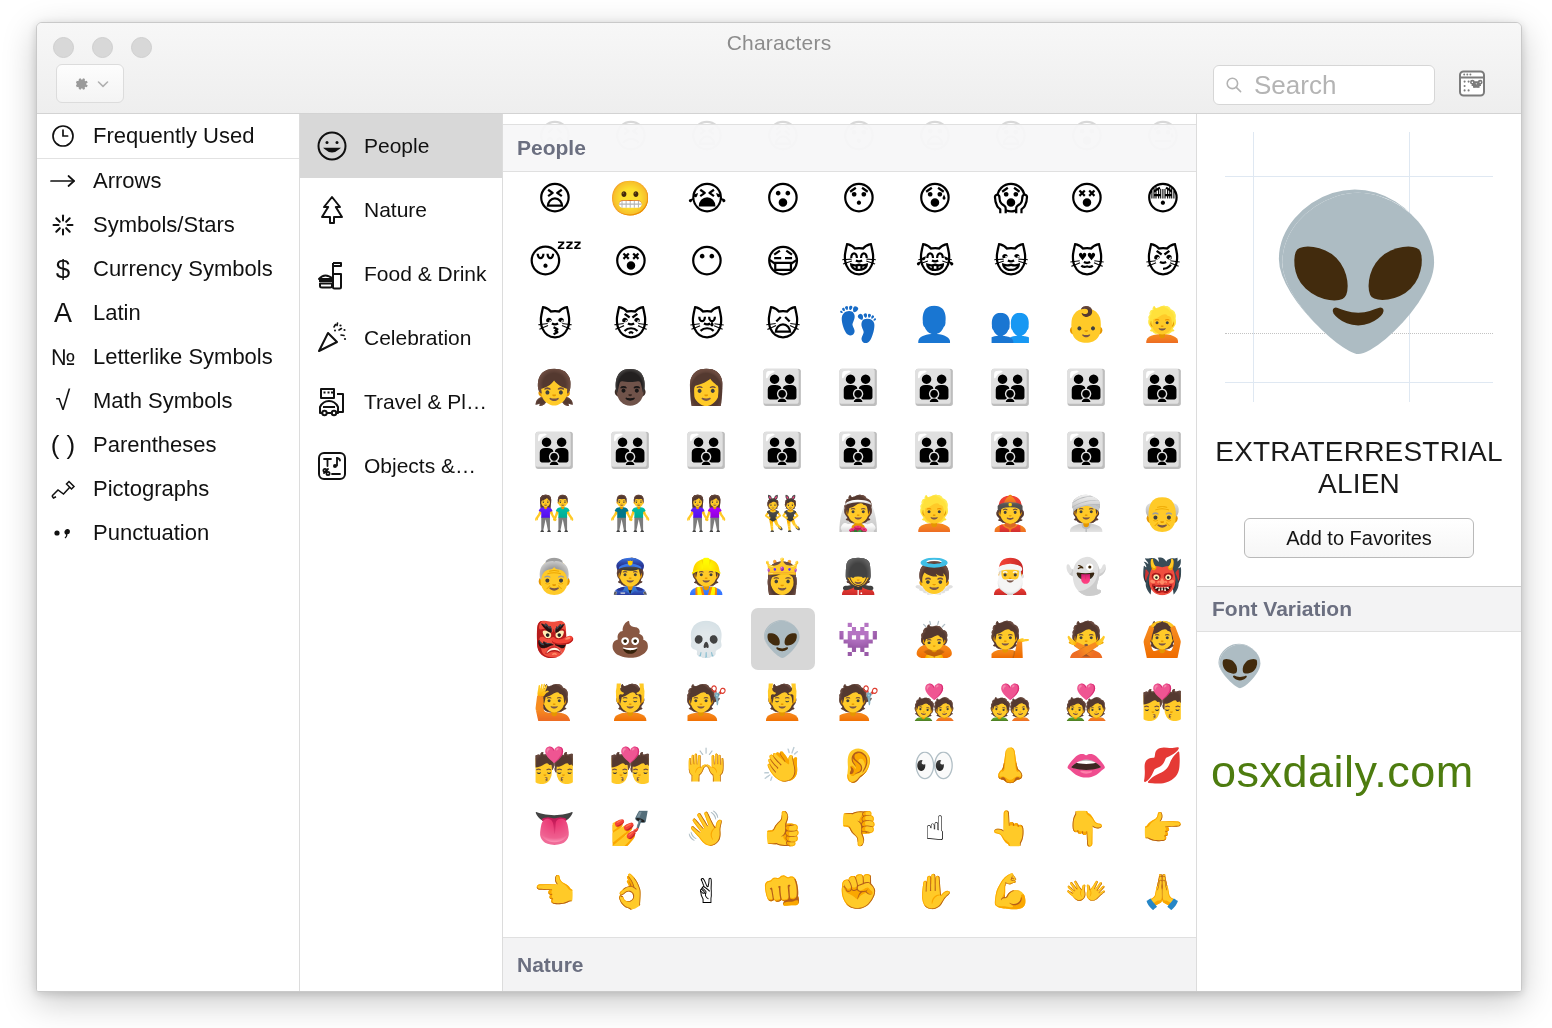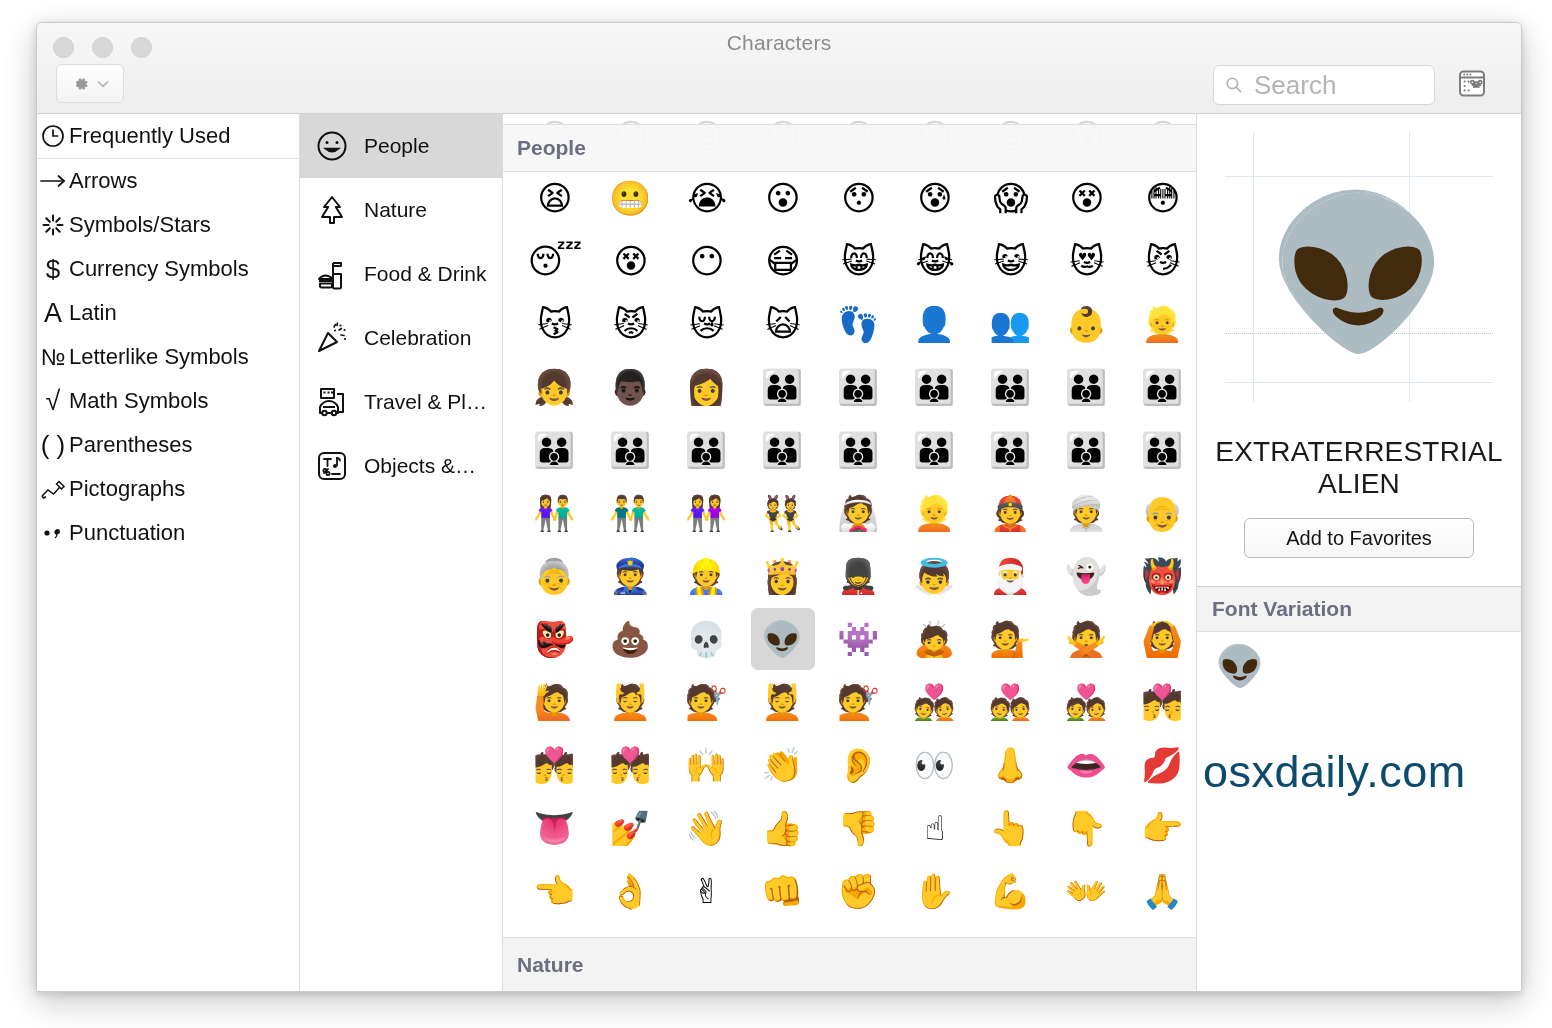--- a/index.html
+++ b/index.html
@@ -145,6 +145,8 @@
     display: flex;
     align-items: center;
     height: 44px;
+    padding-left: 10px;
+    gap: 14px;
     cursor: default;
   }
   .side-item.sep { border-bottom: 1px solid #e2e2e2; }

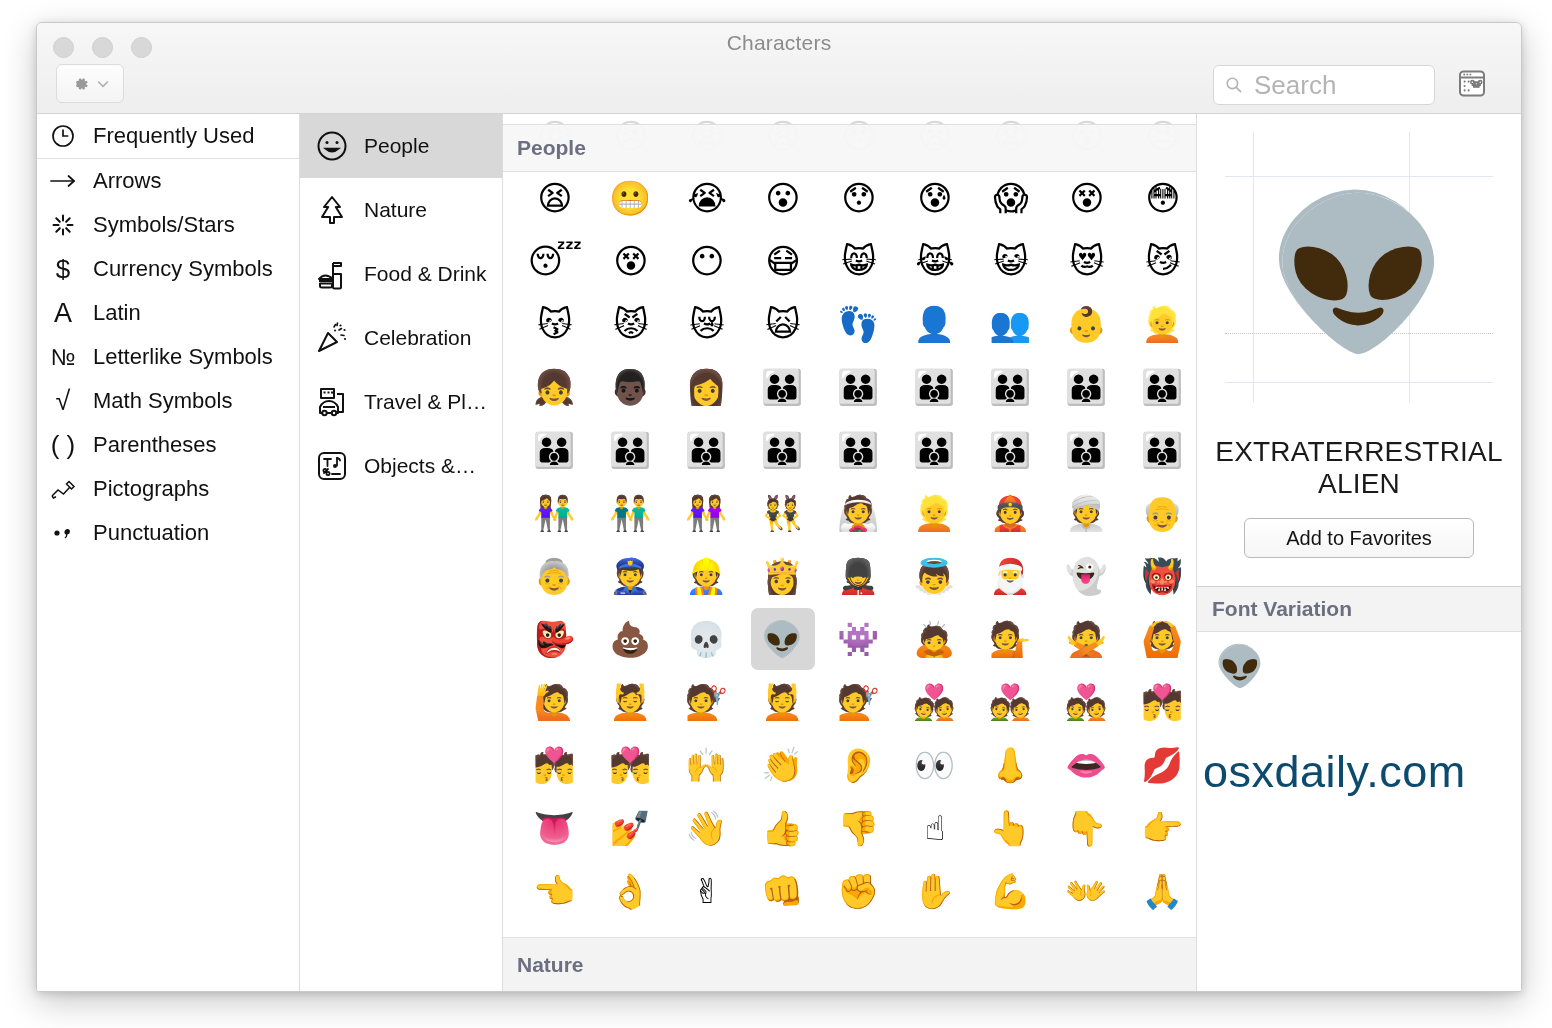--- a/index.html
+++ b/index.html
@@ -368,10 +368,10 @@
   }
   .watermark {
     position: absolute;
-    left: 6px;
+    left: 14px;
     top: 114px;
     font-size: 45px;
-    color: #0c4a6e;
+    color: #4d7c0f;
     letter-spacing: .5px;
     white-space: nowrap;
   }

